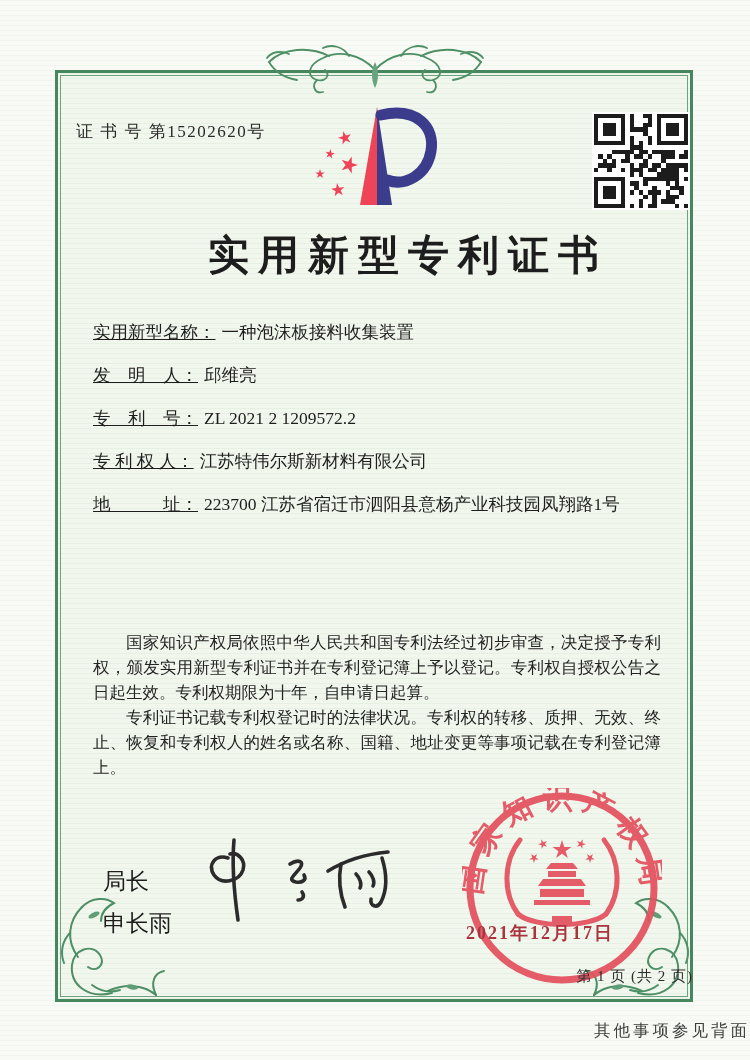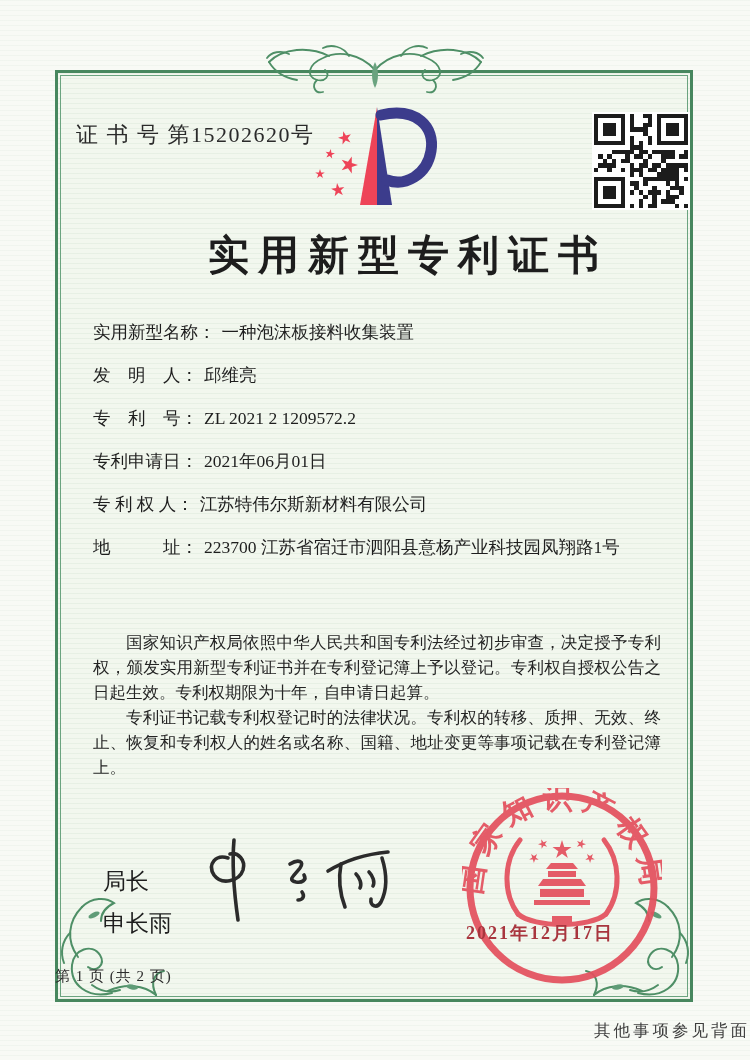--- a/index.html
+++ b/index.html
@@ -34,7 +34,7 @@
   .orn-bl{left:48px;top:893px;}
   .orn-br{left:582px;top:893px;}
   
-  .cert-no{position:absolute;left:76px;top:120px;font-size:22px;letter-spacing:1.5px;color:#2a2a2a;}
+  .cert-no{position:absolute;left:76px;top:120px;font-size:17px;letter-spacing:1.5px;color:#2a2a2a;}
   .logo{position:absolute;left:297px;top:101px;}
   .qr{position:absolute;left:592px;top:112px;background:#fff;padding:2px;}
   .title{

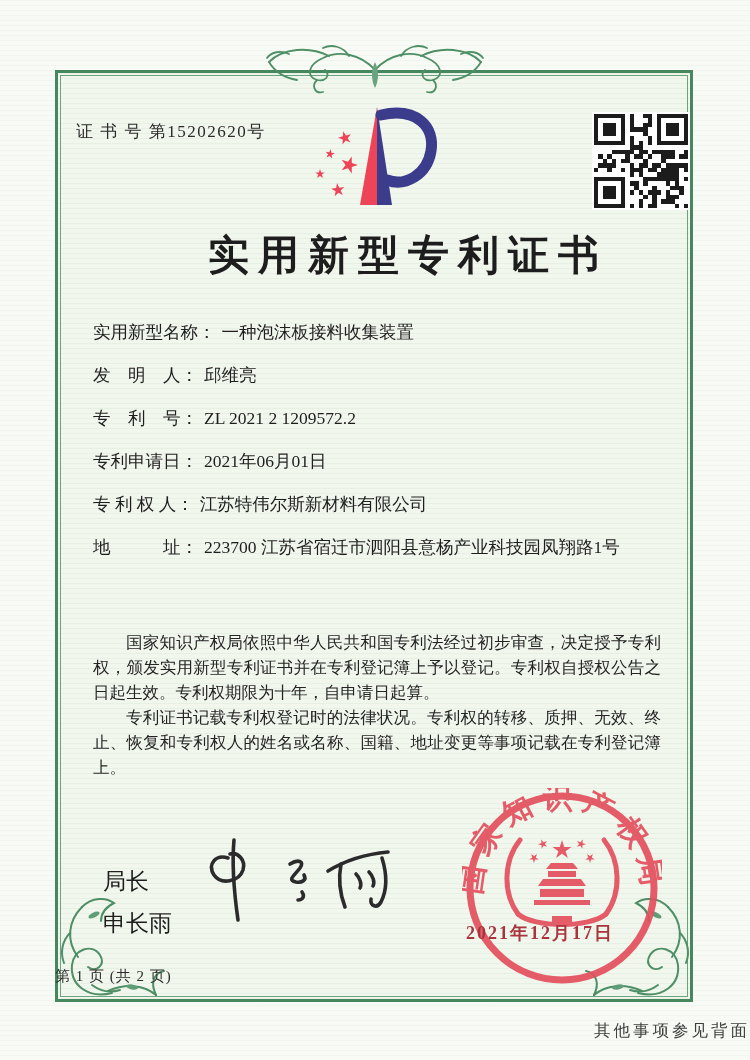--- a/index.html
+++ b/index.html
@@ -44,7 +44,7 @@
   
   .fields{position:absolute;left:93px;top:320px;width:566px;}
   .field-row{position:relative;height:43px;font-size:17.5px;white-space:nowrap;}
-  .field-row .lbl{color:#1e1e1e;}
+  .field-row .lbl{color:#1e1e1e;text-decoration:underline;}
   .field-row .val{color:#1e1e1e;margin-left:6px;}
   .second-pair{position:absolute;left:282px;top:0;}
   

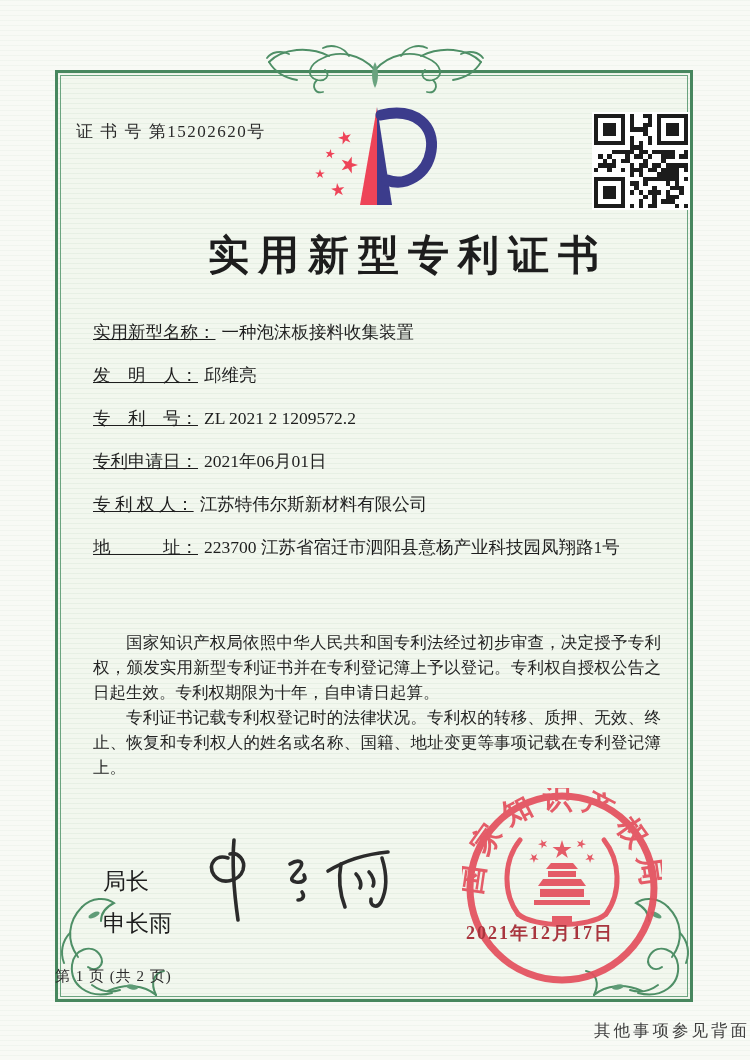--- a/index.html
+++ b/index.html
@@ -298,9 +298,6 @@
       <span class="lbl">专　利　号：</span><span class="val">ZL 2021 2 1209572.2</span>
     </div>
     <div class="field-row">
-      <span class="lbl">专利申请日：</span><span class="val">2021年06月01日</span>
-    </div>
-    <div class="field-row">
       <span class="lbl">专 利 权 人：</span><span class="val">江苏特伟尔斯新材料有限公司</span>
     </div>
     <div class="field-row">

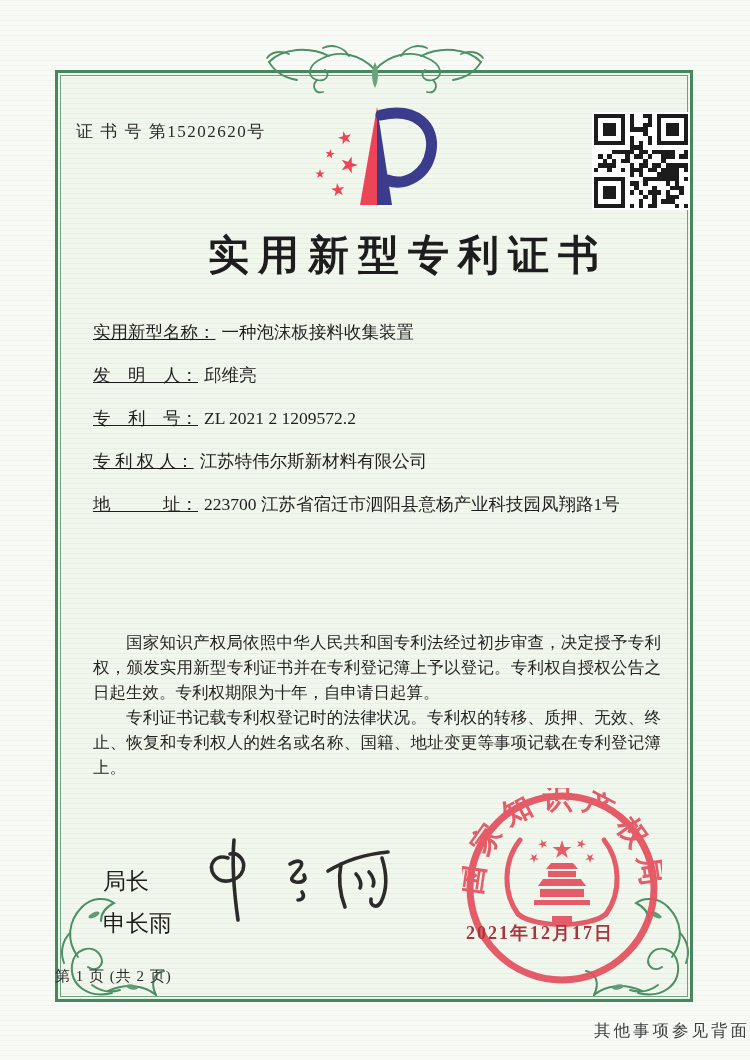--- a/index.html
+++ b/index.html
@@ -63,7 +63,7 @@
     color:#a8353e;font-weight:600;
   }
   .page-footer{
-    position:absolute;left:55px;top:967px;width:638px;text-align:left;
+    position:absolute;left:55px;top:967px;width:638px;text-align:right;
     font-size:15px;color:#2c2c2c;letter-spacing:1px;
   }
   .back-note{

